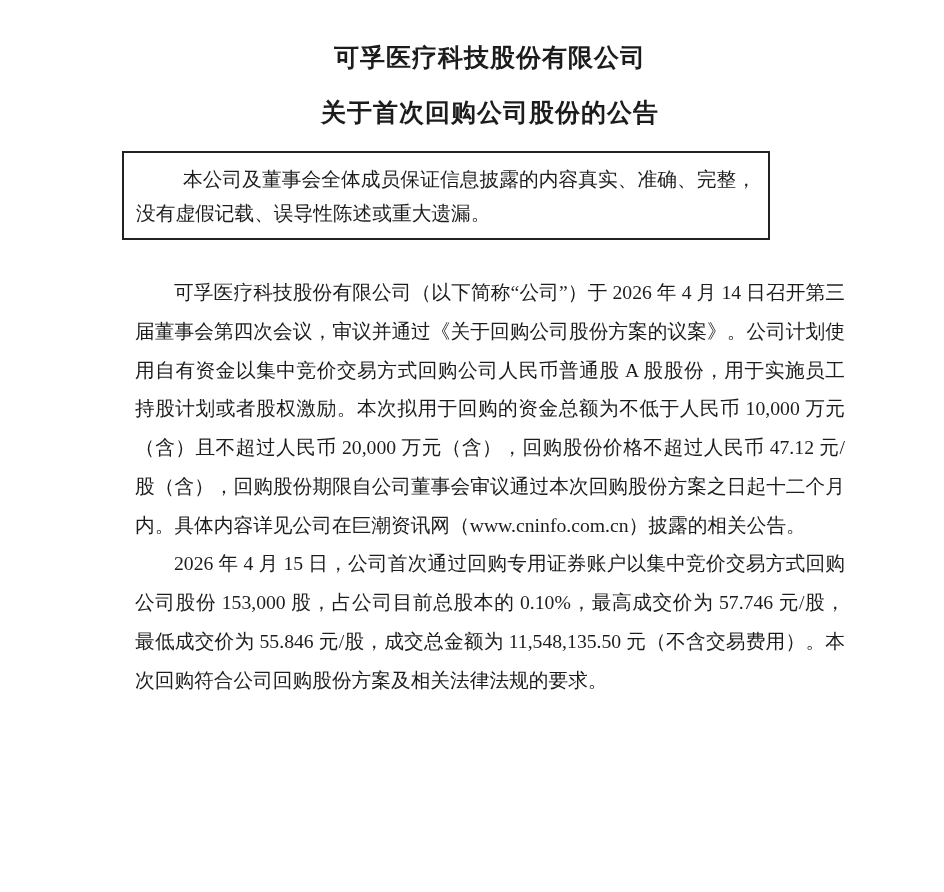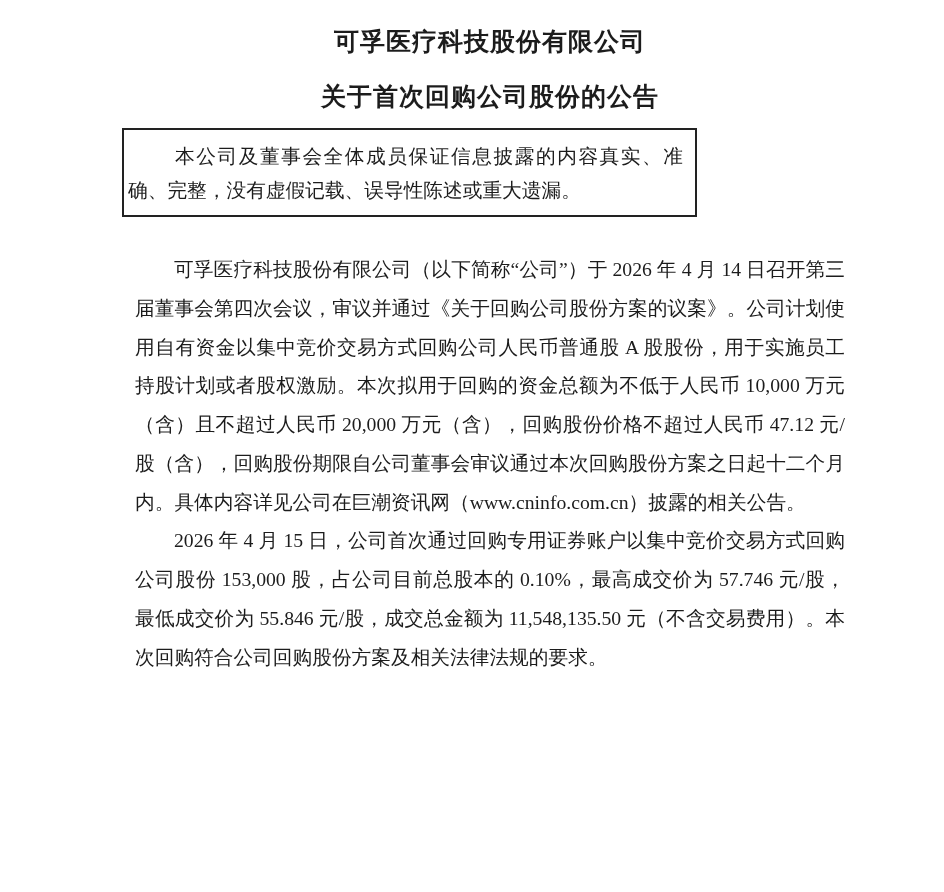--- a/index.html
+++ b/index.html
@@ -20,7 +20,7 @@
     padding: 0 99px 0 135px;
   }
   .doc-title {
-    margin: 0;
+    margin: 16px;
     text-align: center;
     font-size: 25px;
     font-weight: 700;

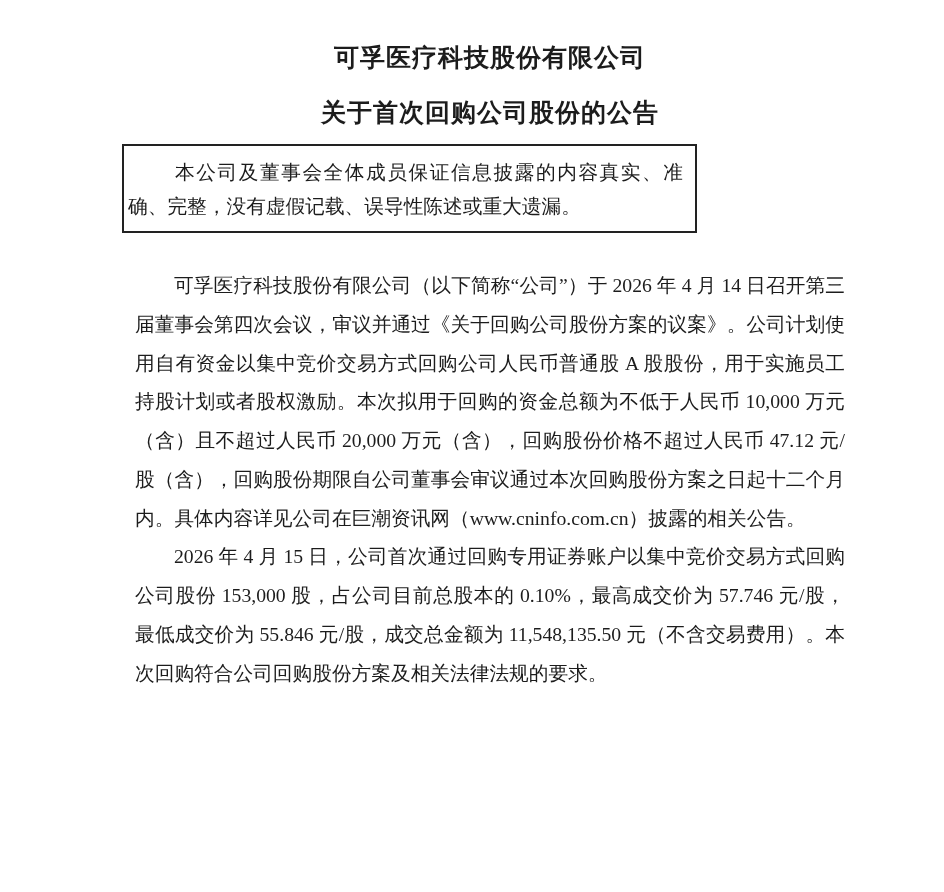--- a/index.html
+++ b/index.html
@@ -31,11 +31,11 @@
   .title2 { margin-top: 26px; }
   .disclaimer-box {
     box-sizing: border-box;
-    width: 575px;
+    width: 648px;
     margin-left: -13px;
-    margin-top: 17px;
+    margin-top: 24px;
     border: 2px solid #222222;
-    padding: 9px 12px 8px 4px;
+    padding: 9px 12px 8px 12px;
   }
   .disclaimer-text {
     margin: 0;

